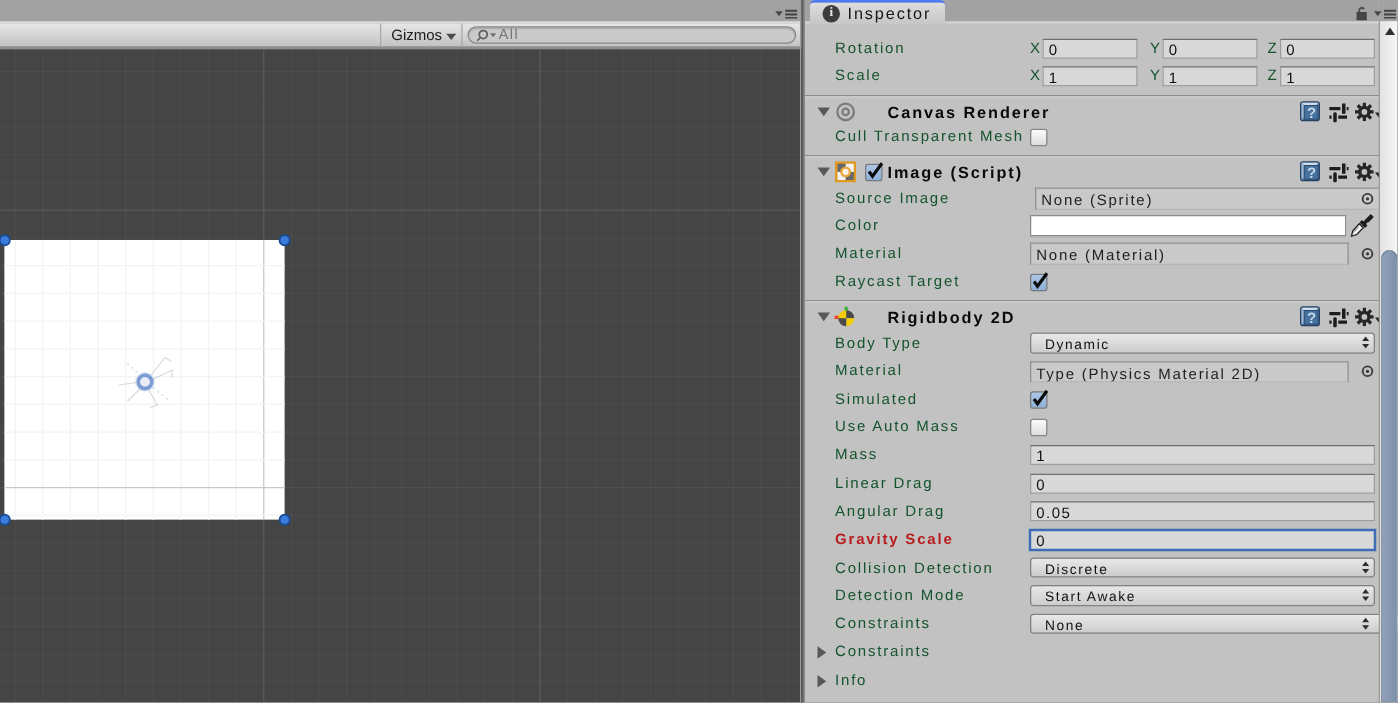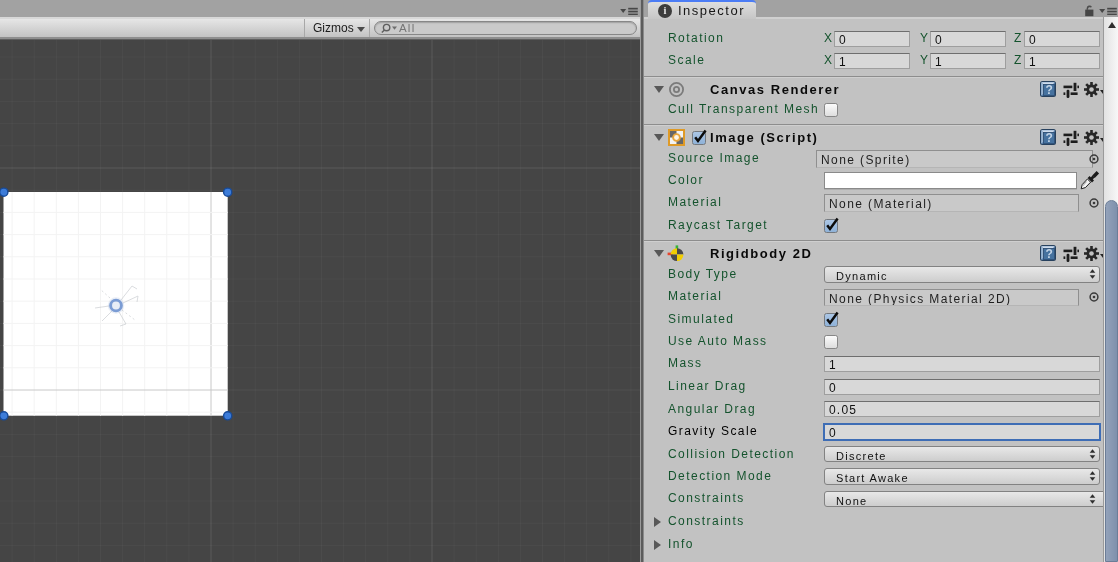--- a/index.html
+++ b/index.html
@@ -259,7 +259,7 @@
         </svg></div>
 <div style="position:absolute;left:456px;top:137.5px;width:0;height:0;border-left:3.4px solid transparent;border-right:3.4px solid transparent;border-top:4.6px solid #242424"></div>
 <div class="lbl " style="left:24px;top:150.5px">Source Image</div>
-<div class="of" style="left:172px;top:150px;width:277px;height:18px">None (Sprite)</div>
+<div class="of" style="left:184px;top:150px;width:277px;height:18px">None (Sprite)</div>
 <div class="ic" style="left:444px;top:153px"><svg width="12" height="12" viewBox="0 0 12 12">
           <circle cx="6" cy="6" r="3.9" fill="none" stroke="#3a3a3a" stroke-width="1.5"></circle>
           <circle cx="6" cy="6" r="1.3" fill="#3a3a3a"></circle>

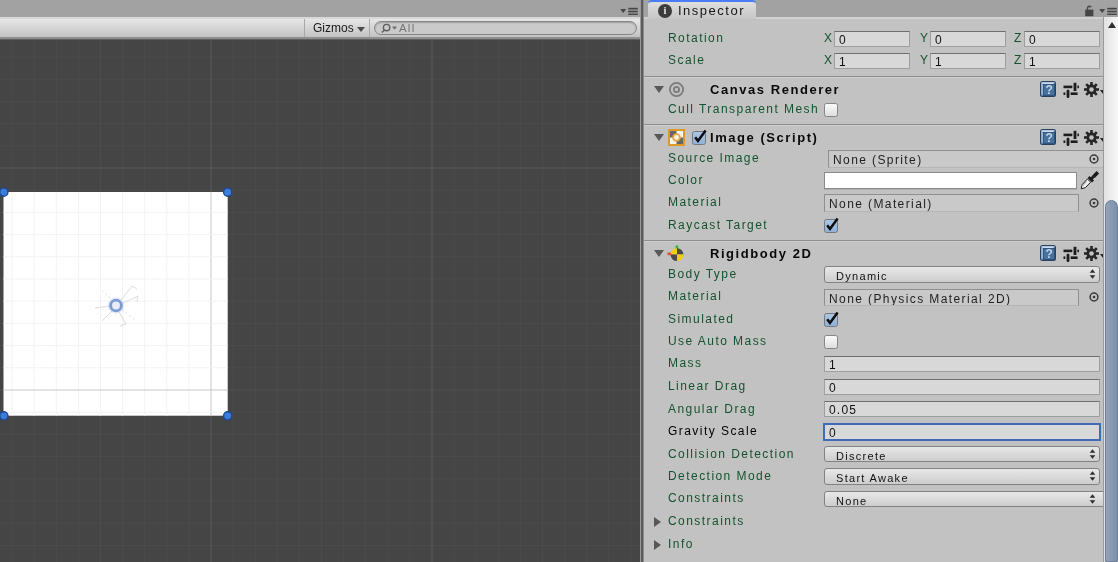--- a/index.html
+++ b/index.html
@@ -336,7 +336,7 @@
 <path d="M3.5 9.8 L6.3 6.2 L0.7 6.2 Z" fill="#2d2d2d"></path>
 </svg></div>
 <div class="lbl " style="left:24px;top:289px">Material</div>
-<div class="of" style="left:180px;top:289px;width:255px;height:17px">None (Physics Material 2D)</div>
+<div class="of" style="left:180px;top:289px;width:255px;height:17px">Type (Physics Material 2D)</div>
 <div class="ic" style="left:444px;top:291px"><svg width="12" height="12" viewBox="0 0 12 12">
           <circle cx="6" cy="6" r="3.9" fill="none" stroke="#3a3a3a" stroke-width="1.5"></circle>
           <circle cx="6" cy="6" r="1.3" fill="#3a3a3a"></circle>

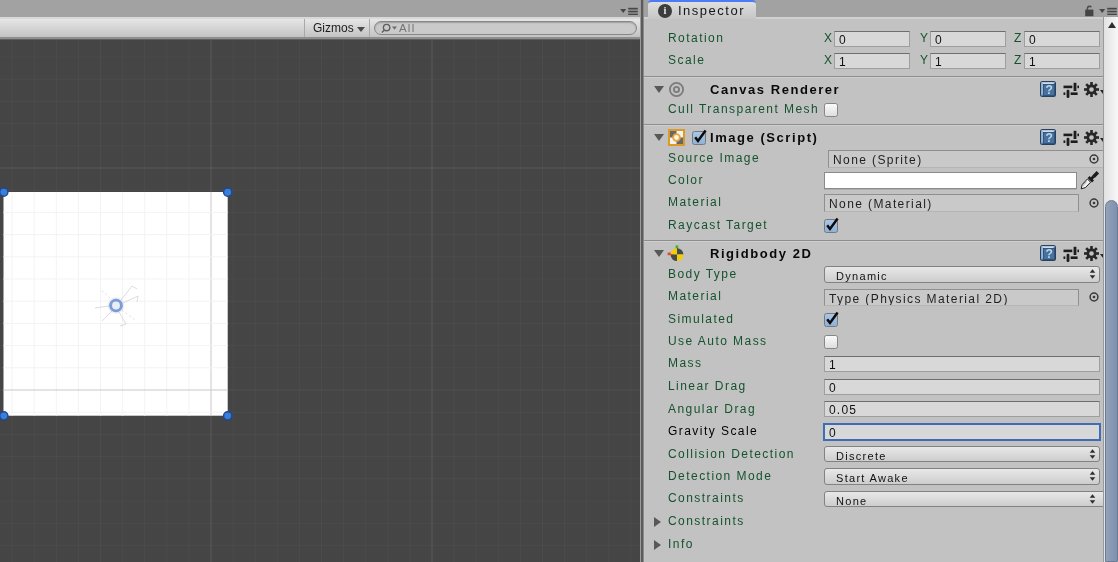--- a/index.html
+++ b/index.html
@@ -4,7 +4,7 @@
 html,body { width:1118px; height:562px; overflow:hidden; font-family:"Liberation Sans",sans-serif; background:#c2c2c2; }
 #root { position:relative; width:1118px; height:562px; }
 .lbl { position:absolute; font-size:12px; letter-spacing:1.45px; color:#14532d; white-space:nowrap; }
-.lbl.blue { color:#000000; }
+.lbl.blue { color:#b91c1c;font-weight:bold; }
 .hdr { position:absolute; font-size:13px; letter-spacing:1.55px; font-weight:bold; color:#090909; white-space:nowrap; }
 .ic { position:absolute; line-height:0; }
 .tf { position:absolute; background:#d8d8d8; border:1px solid #9e9e9e; border-top-color:#6e6e6e; font-size:12px; letter-spacing:1.2px; color:#101010; padding:1px 0 0 4px; }

